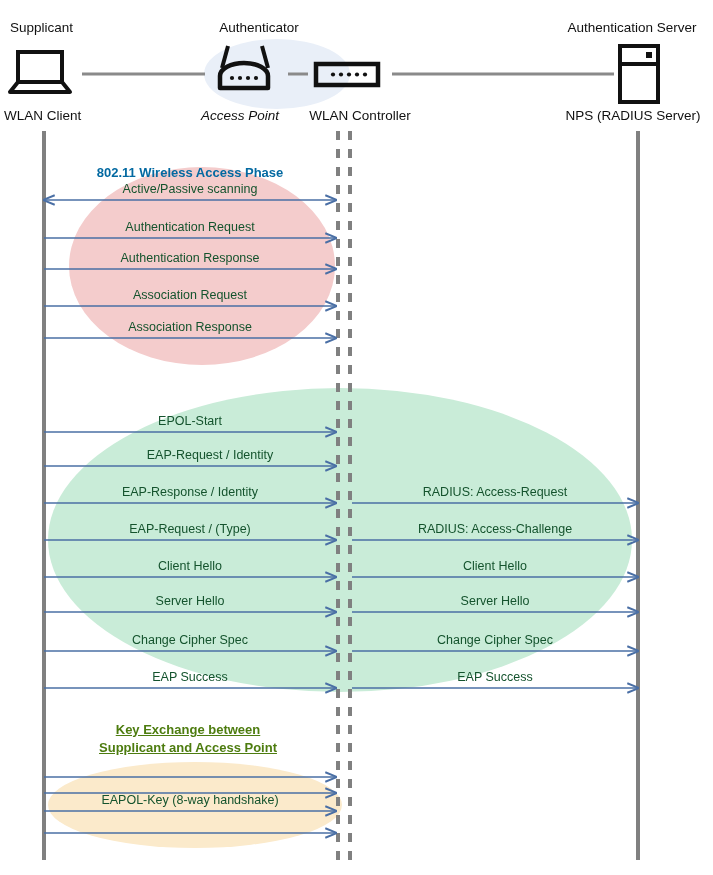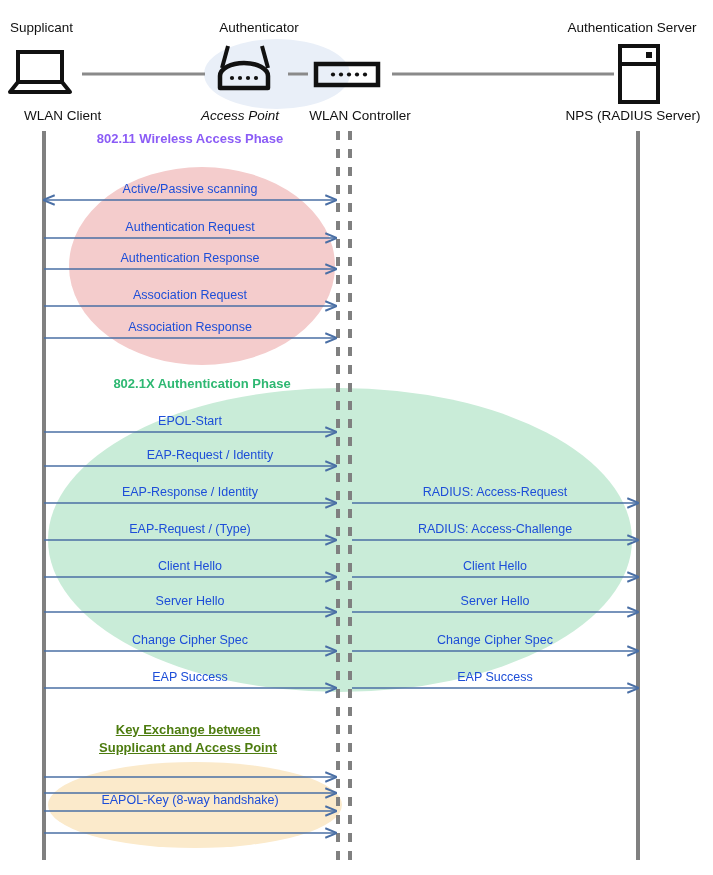--- a/index.html
+++ b/index.html
@@ -117,7 +117,7 @@
   <div class="hdr-title" style="left:259px;top:20px;transform:translateX(-50%);">Authenticator</div>
   <div class="hdr-title" style="left:632px;top:20px;transform:translateX(-50%);">Authentication Server</div>
 
-  <div class="hdr-sub" style="left:24px;top:108px;">WLAN Client</div>
+  <div class="hdr-sub" style="left:4px;top:108px;">WLAN Client</div>
   <div class="hdr-sub" style="left:240px;top:108px;transform:translateX(-50%);font-style:italic;">Access Point</div>
   <div class="hdr-sub" style="left:360px;top:108px;transform:translateX(-50%);">WLAN Controller</div>
   <div class="hdr-sub" style="left:633px;top:108px;transform:translateX(-50%);">NPS (RADIUS Server)</div>

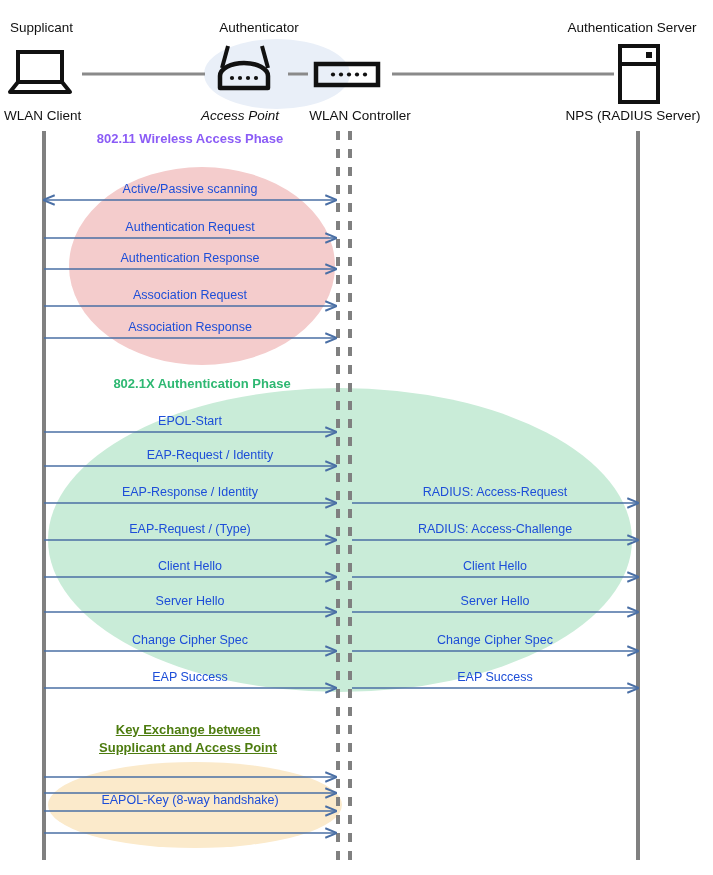--- a/index.html
+++ b/index.html
@@ -122,7 +122,7 @@
   <div class="hdr-sub" style="left:360px;top:108px;transform:translateX(-50%);">WLAN Controller</div>
   <div class="hdr-sub" style="left:633px;top:108px;transform:translateX(-50%);">NPS (RADIUS Server)</div>
 
-  <div class="phase-label" style="left:190px;top:130px;transform:translateX(-50%);color:#8b5cf6;">802.11 Wireless Access Phase</div>
+  <div class="phase-label" style="left:190px;top:164px;transform:translateX(-50%);color:#0369a1;">802.11 Wireless Access Phase</div>
   <div class="phase-label" style="left:202px;top:375px;transform:translateX(-50%);color:#2eb872;">802.1X Authentication Phase</div>
   <div class="phase-label" style="left:188px;top:721px;transform:translateX(-50%);color:#4d7c0f;text-decoration:underline;">Key Exchange between<br>Supplicant and Access Point</div>
 

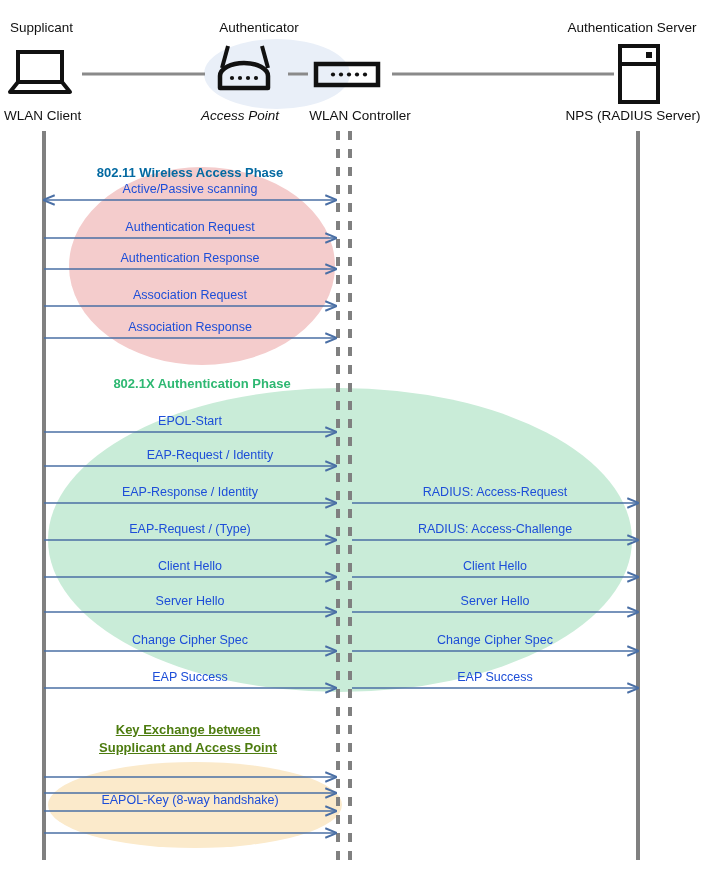--- a/index.html
+++ b/index.html
@@ -22,7 +22,7 @@
     text-align:center;line-height:18px;
   }
   .msg-label{
-    position:absolute;font-size:12.5px;color:#1d4ed8;white-space:nowrap;
+    position:absolute;font-size:12.5px;color:#14532d;white-space:nowrap;
     text-align:center;
   }
 </style>

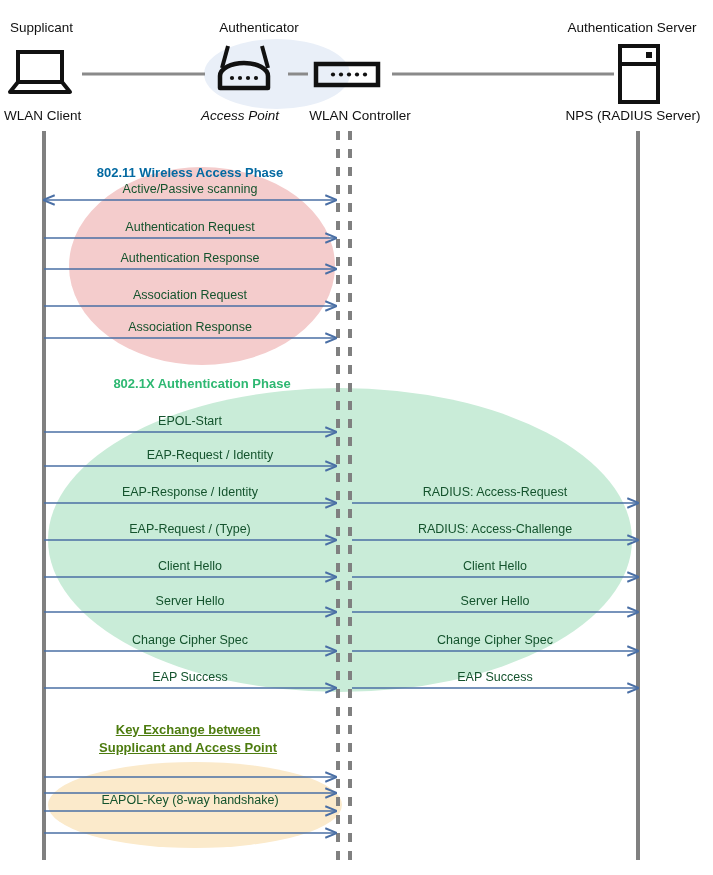--- a/index.html
+++ b/index.html
@@ -123,7 +123,6 @@
   <div class="hdr-sub" style="left:633px;top:108px;transform:translateX(-50%);">NPS (RADIUS Server)</div>
 
   <div class="phase-label" style="left:190px;top:164px;transform:translateX(-50%);color:#0369a1;">802.11 Wireless Access Phase</div>
-  <div class="phase-label" style="left:202px;top:375px;transform:translateX(-50%);color:#2eb872;">802.1X Authentication Phase</div>
   <div class="phase-label" style="left:188px;top:721px;transform:translateX(-50%);color:#4d7c0f;text-decoration:underline;">Key Exchange between<br>Supplicant and Access Point</div>
 
   <div id="labels">

